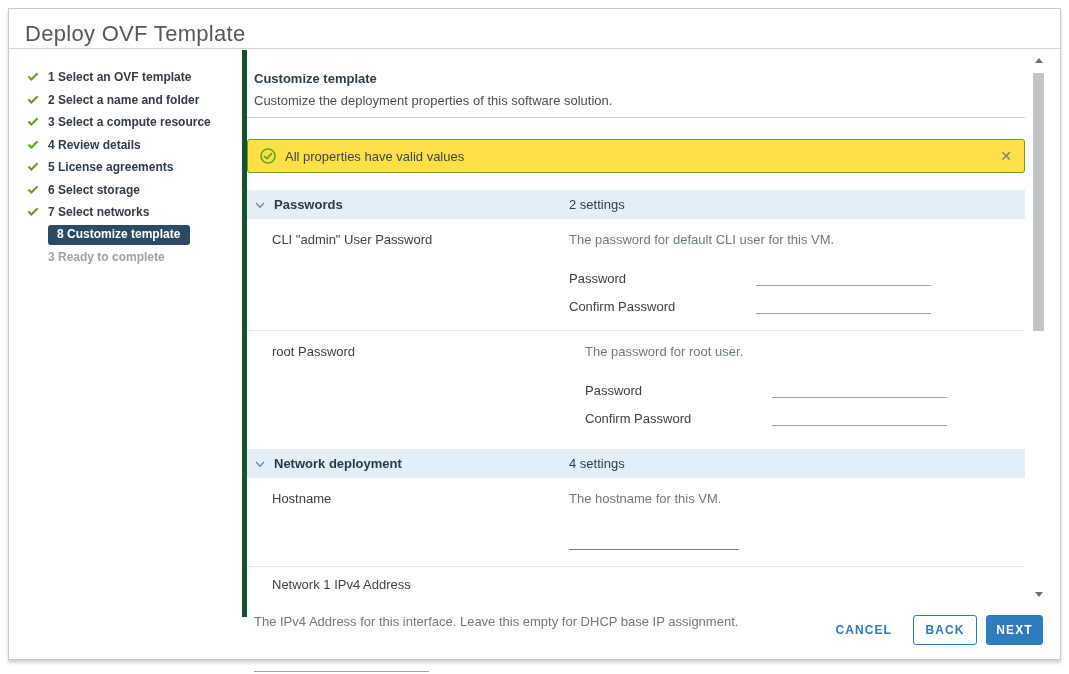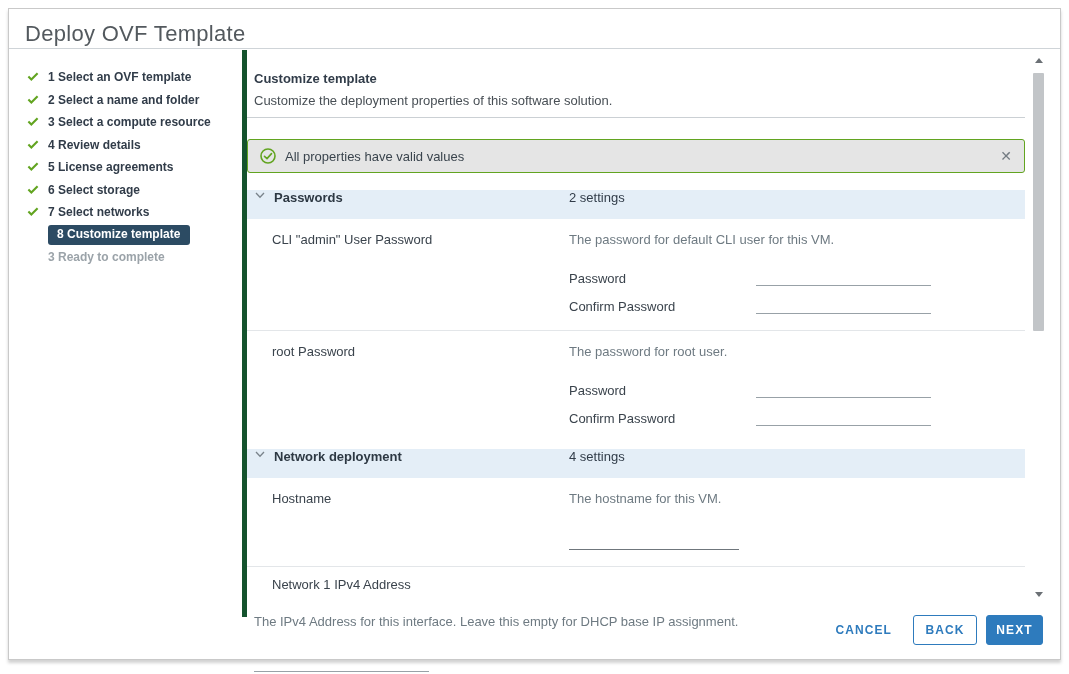--- a/index.html
+++ b/index.html
@@ -34,7 +34,7 @@
   .subheading { font-size:13px; color:#484f55; margin:7px 0 0 7px; }
   .divider { border:none; border-top:1px solid #cbd0d4; margin-top:9px; }
 
-  .alert { margin-top:21px; height:34px; background:#e5e5e5;
+  .alert { margin-top:21px; height:34px; background:#fde047;
            border:1px solid var(--success,#62a420); border-radius:3px;
            display:flex; align-items:center; padding:0 12px; }
   .alert .msg { font-size:13px; color:#3a444d; margin-left:9px; flex:1; }

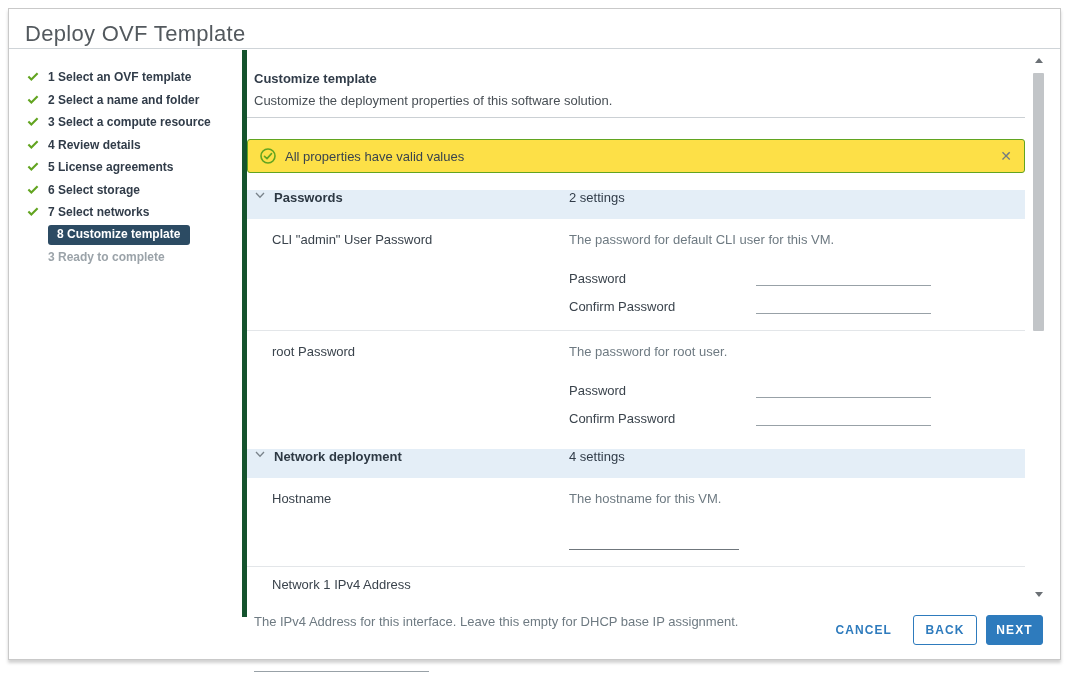--- a/index.html
+++ b/index.html
@@ -43,7 +43,7 @@
 
   .section { margin-top:17px; }
   .section + .section { margin-top:7px; }
-  .sec-header { height:29px; background:#e4eef7; display:flex; align-items:flex-start;
+  .sec-header { height:29px; background:#e4eef7; display:flex; align-items:center;
                 font-size:13px; }
   .sec-header .chev { margin:0 9px 0 8px; width:10px; height:10px; }
   .sec-header .chev svg { width:10px; height:10px; display:block; }

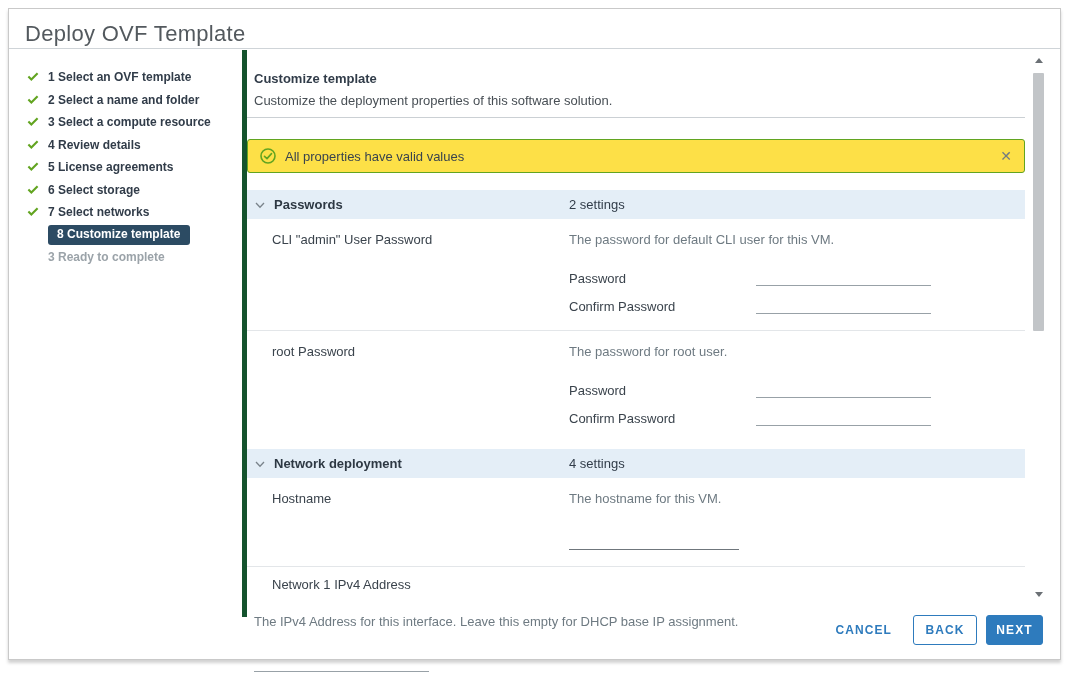--- a/index.html
+++ b/index.html
@@ -52,7 +52,7 @@
   .sec-header { position:relative; }
 
   .row { display:grid; grid-template-columns:322px 1fr; border-bottom:1px solid #e3e6e9; }
-  .row:last-child { border-bottom:none; }
+  .row:last-child { border-bottom:none;gap:16px; }
   .row .lbl { padding:13px 0 0 25px; font-size:13px; color:#3a434c; }
   .row .rcol { padding-top:13px; }
   .desc { font-size:13px; color:#6e7a82; }

